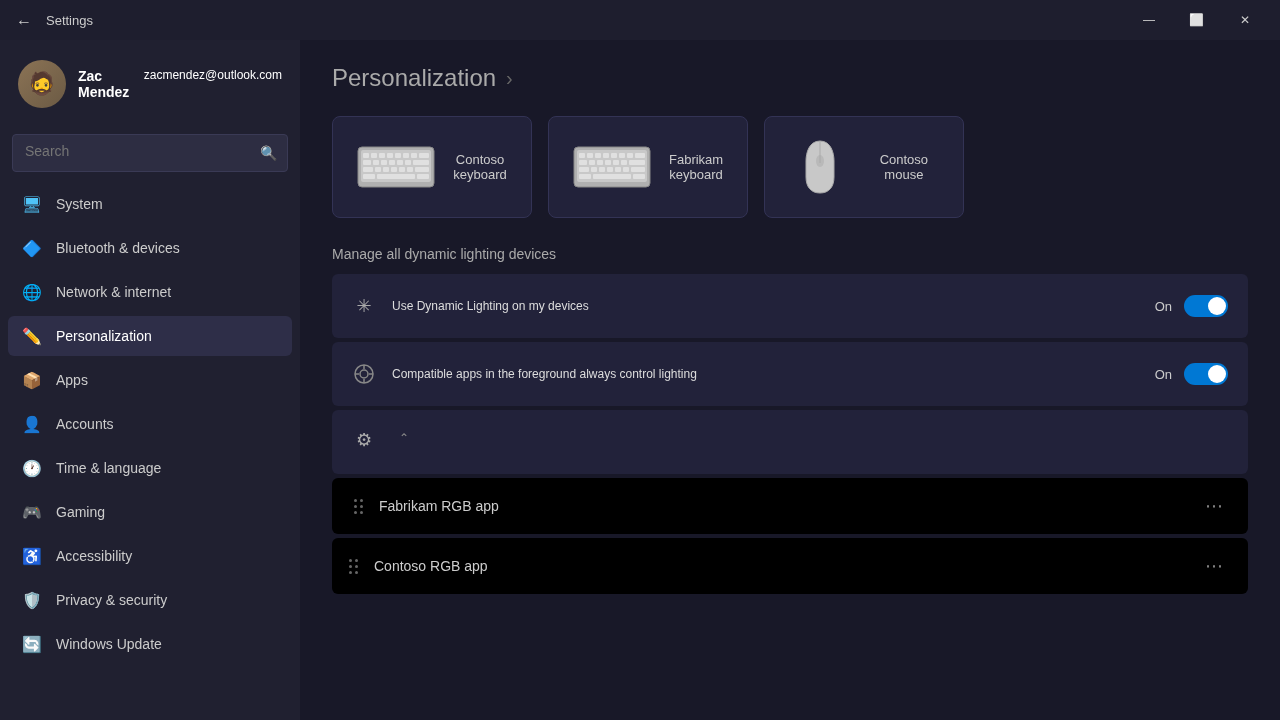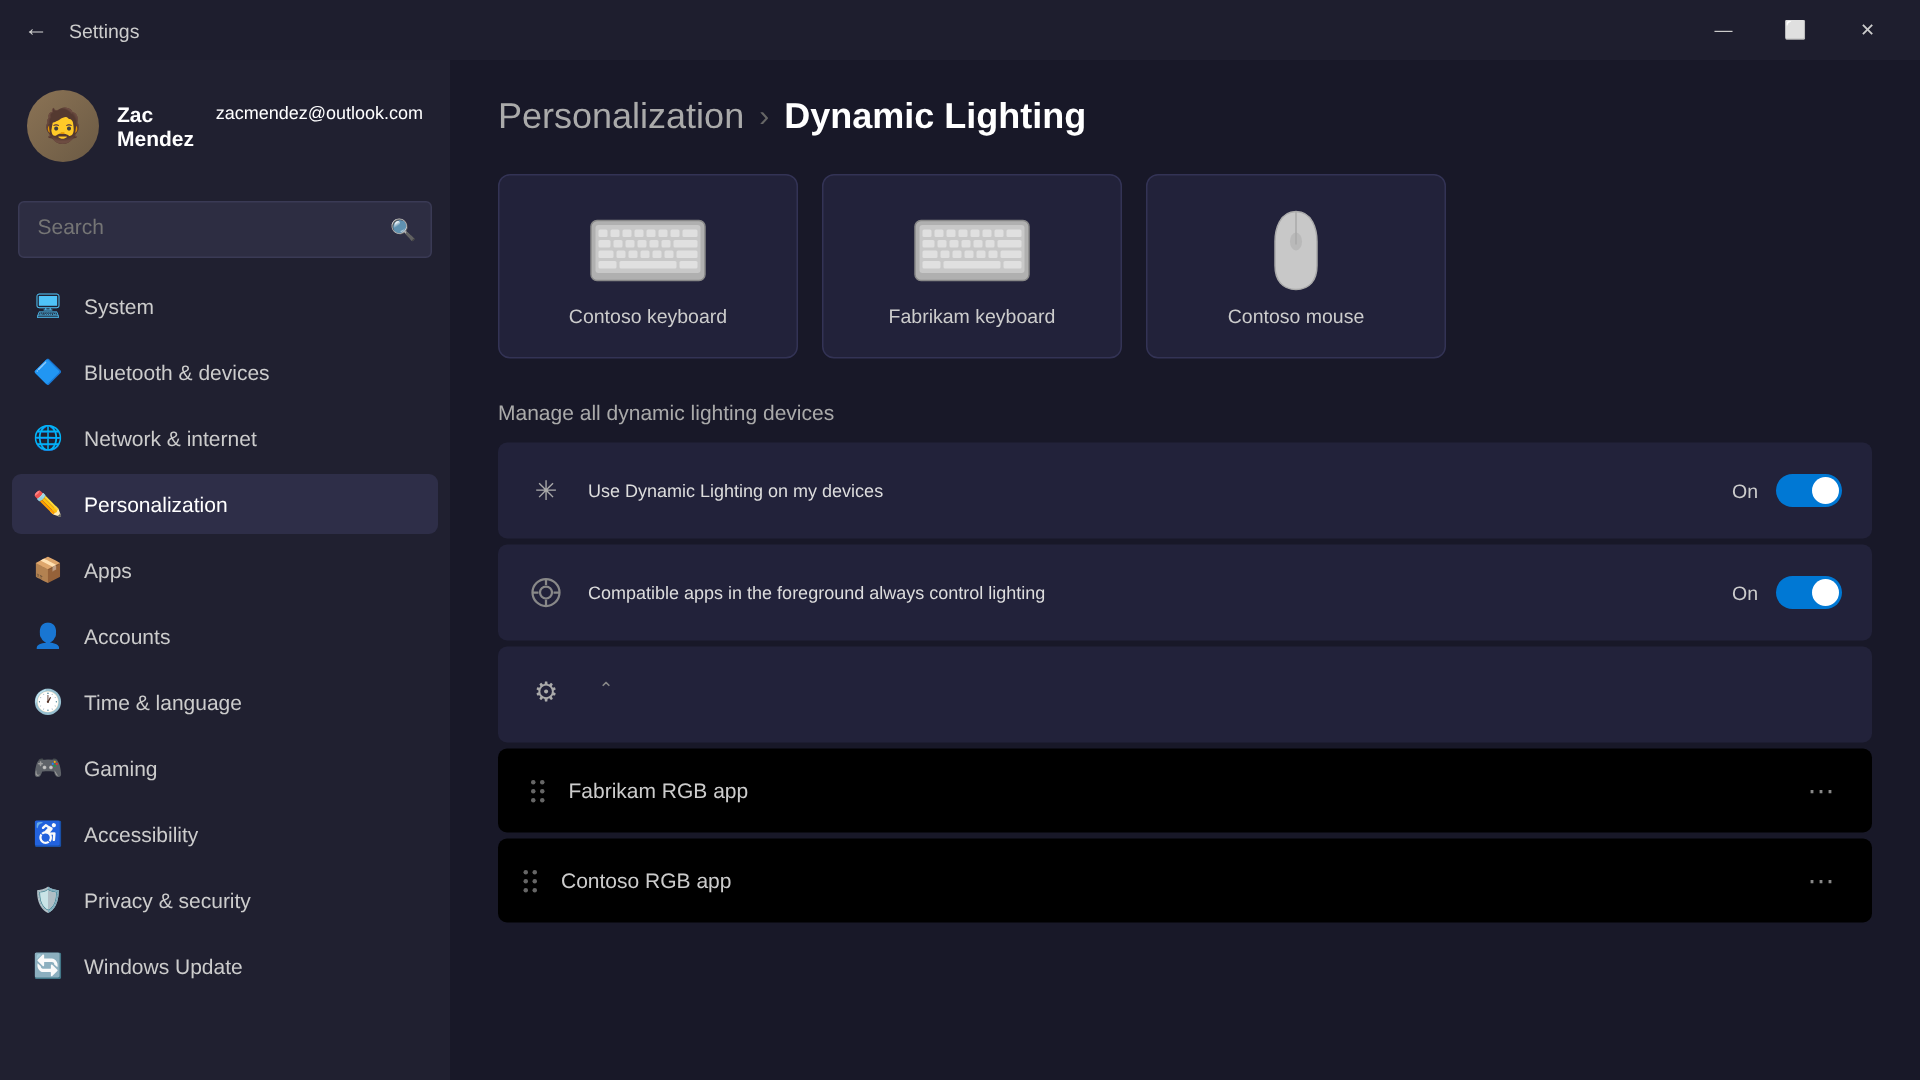--- a/index.html
+++ b/index.html
@@ -452,7 +452,6 @@
     <div class="breadcrumb">
       <span class="breadcrumb-parent">Personalization</span>
       <span class="breadcrumb-sep">›</span>
-      <span class="breadcrumb-current">Dynamic Lighting</span>
     </div>
 
     <div class="device-cards">

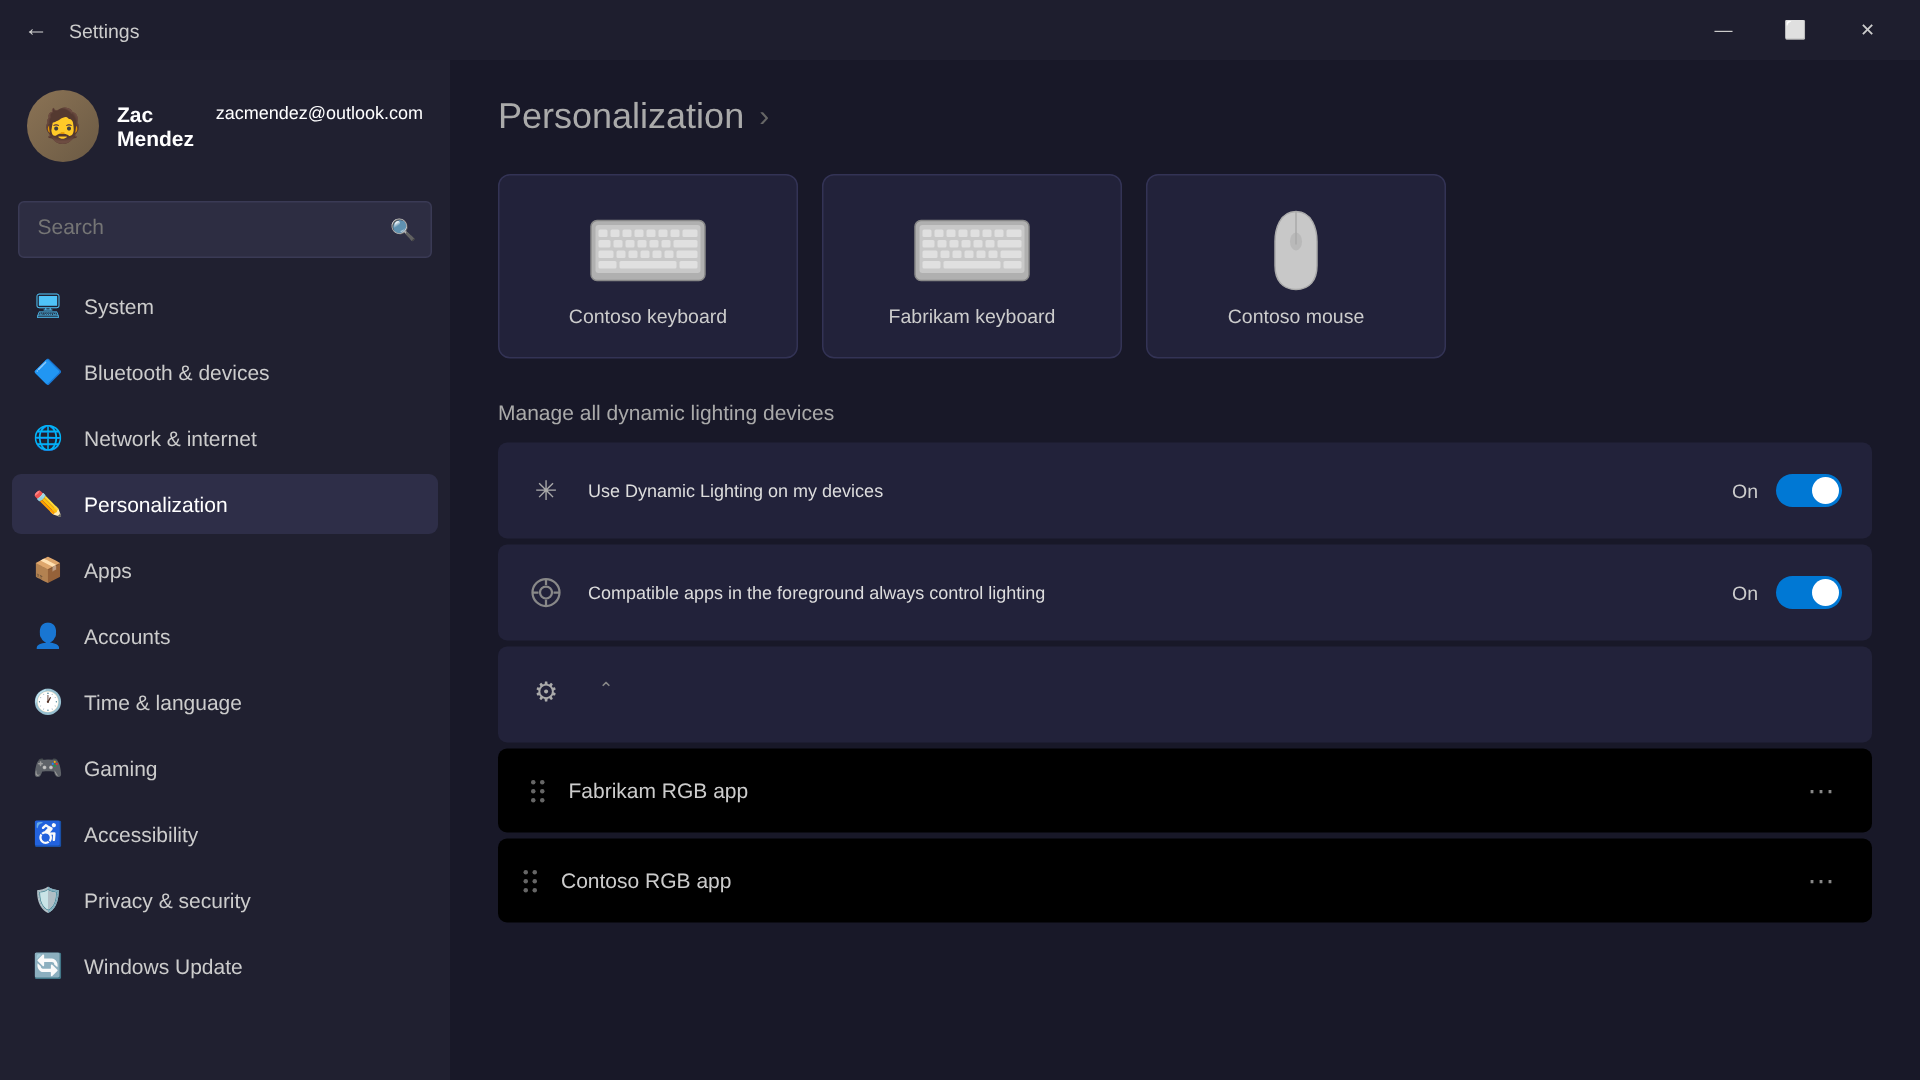--- a/index.html
+++ b/index.html
@@ -212,9 +212,9 @@
       border-radius: 8px;
       padding: 20px 24px;
       display: flex;
-      flex-direction: column;
-      align-items: center;
-      gap: 6px;
+      flex-direction: row;
+      align-items: center;
+      gap: 18px;
       cursor: pointer;
       min-width: 160px;
       flex: 1;

